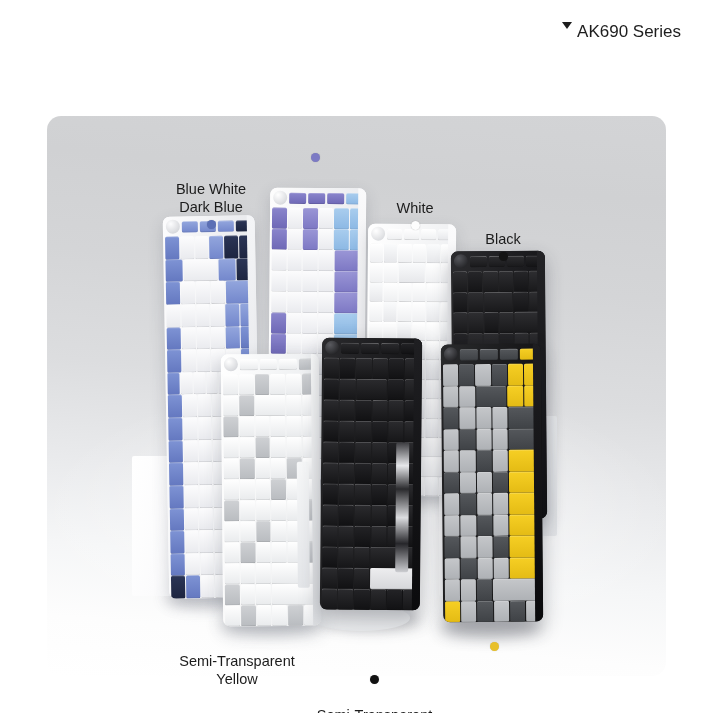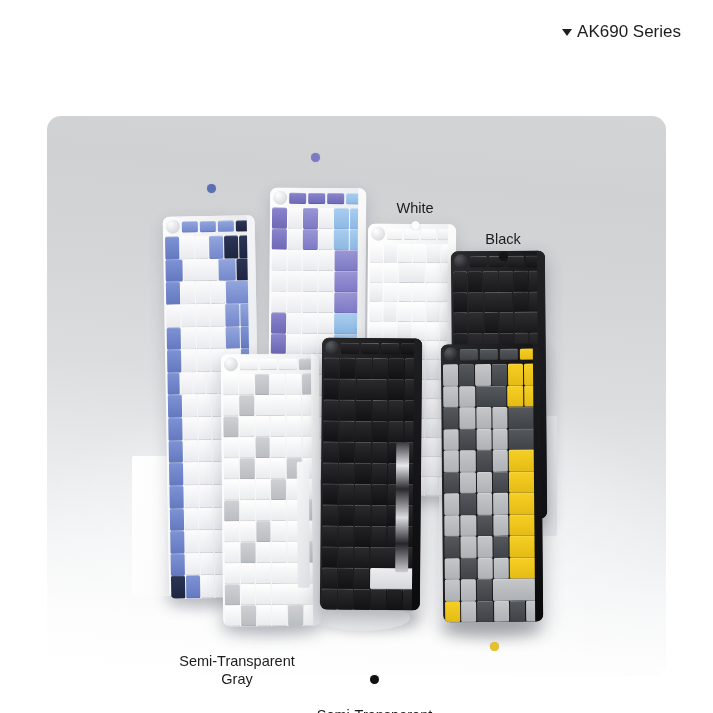--- a/index.html
+++ b/index.html
@@ -37,7 +37,7 @@
     position: absolute;
     right: 32px; top: 22px;
     display: flex;
-    align-items: center;
+    align-items: flex-start;
     gap: 5px;
     font-size: 17px;
     font-weight: 400;

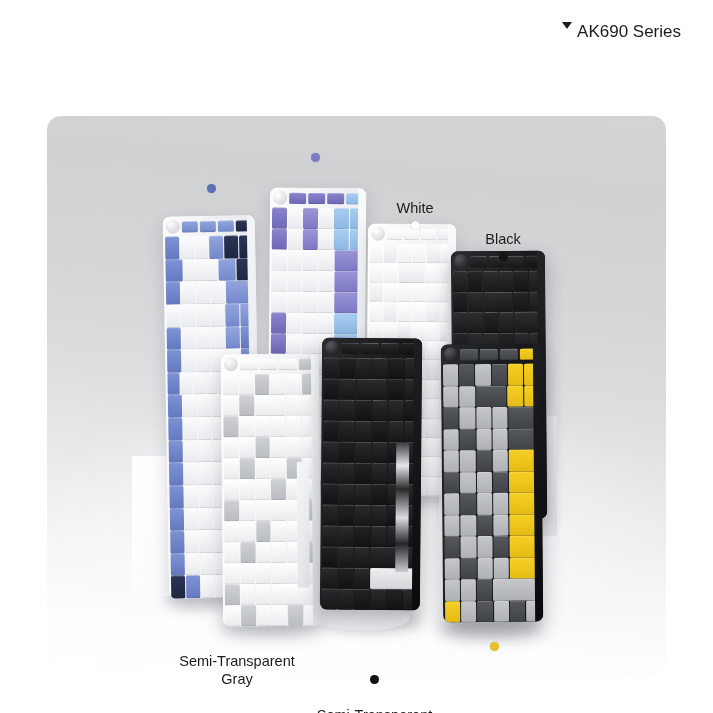--- a/index.html
+++ b/index.html
@@ -1036,6 +1036,8 @@
 </div>
 
 <div class="swatch-label" style="left:165px; top:162px; width:92px;">
+  <span>Blue White
+Dark Blue</span>
   <span class="swatch-dot" style="background:#5b6fb5;"></span>
 </div>
 

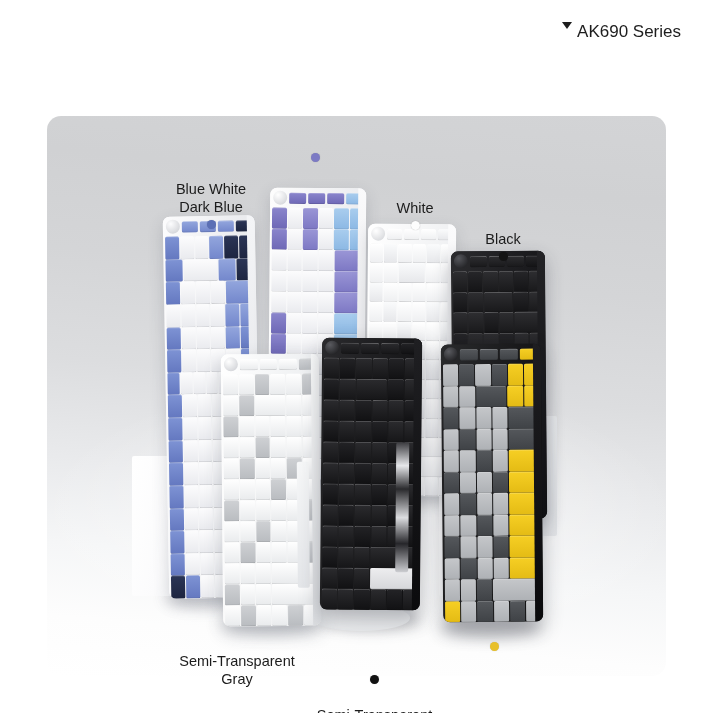--- a/index.html
+++ b/index.html
@@ -1057,7 +1057,7 @@
 
 <div class="swatch-label" style="left:163px; top:634px; width:148px;">
   <span>Semi-Transparent
-Gray</span>
+Yellow</span>
 </div>
 
 <div class="swatch-label" style="left:299px; top:657px; width:151px;">

